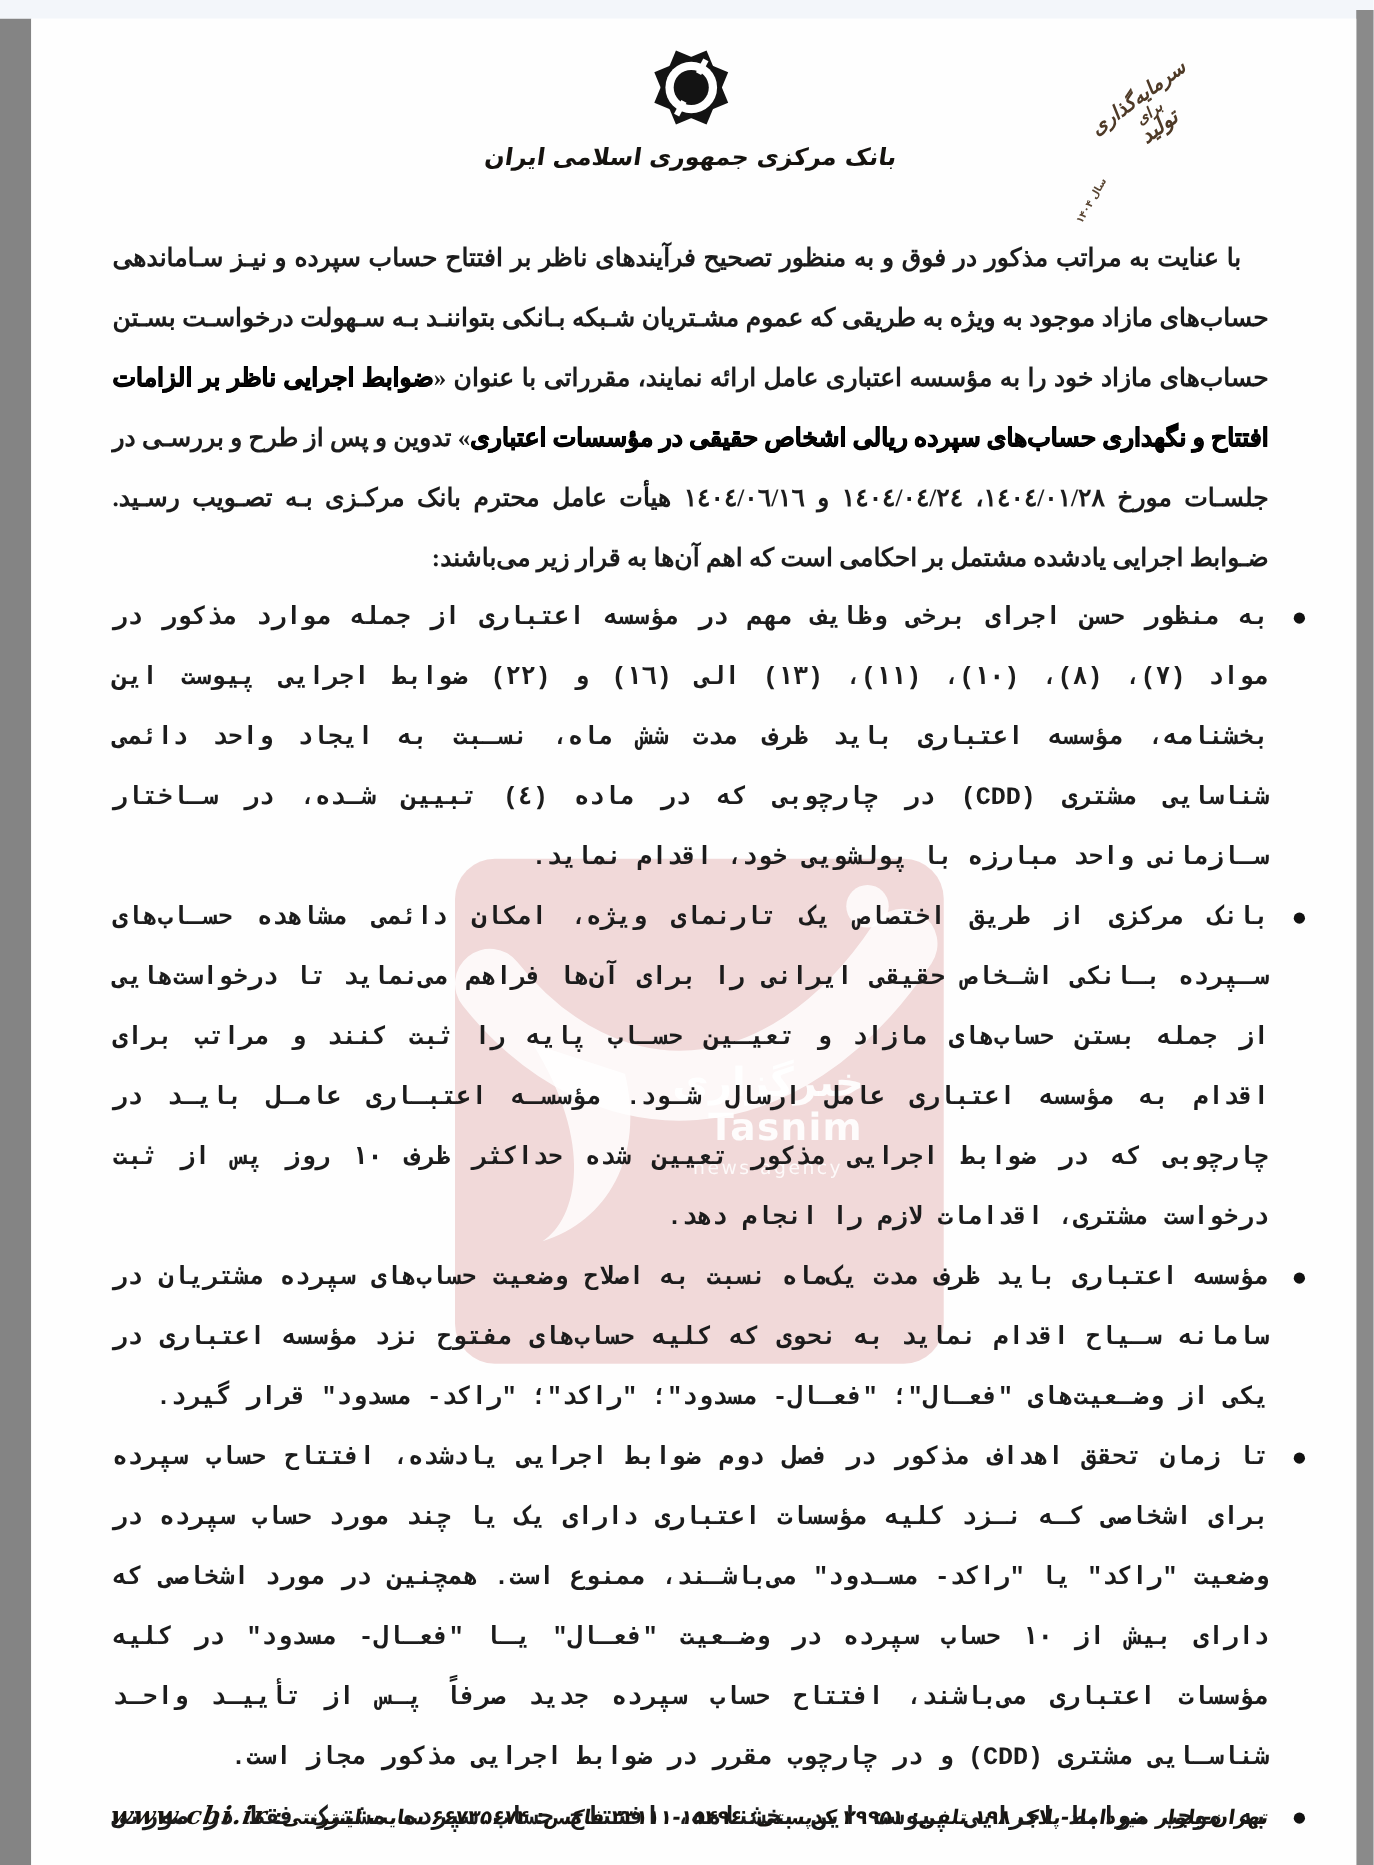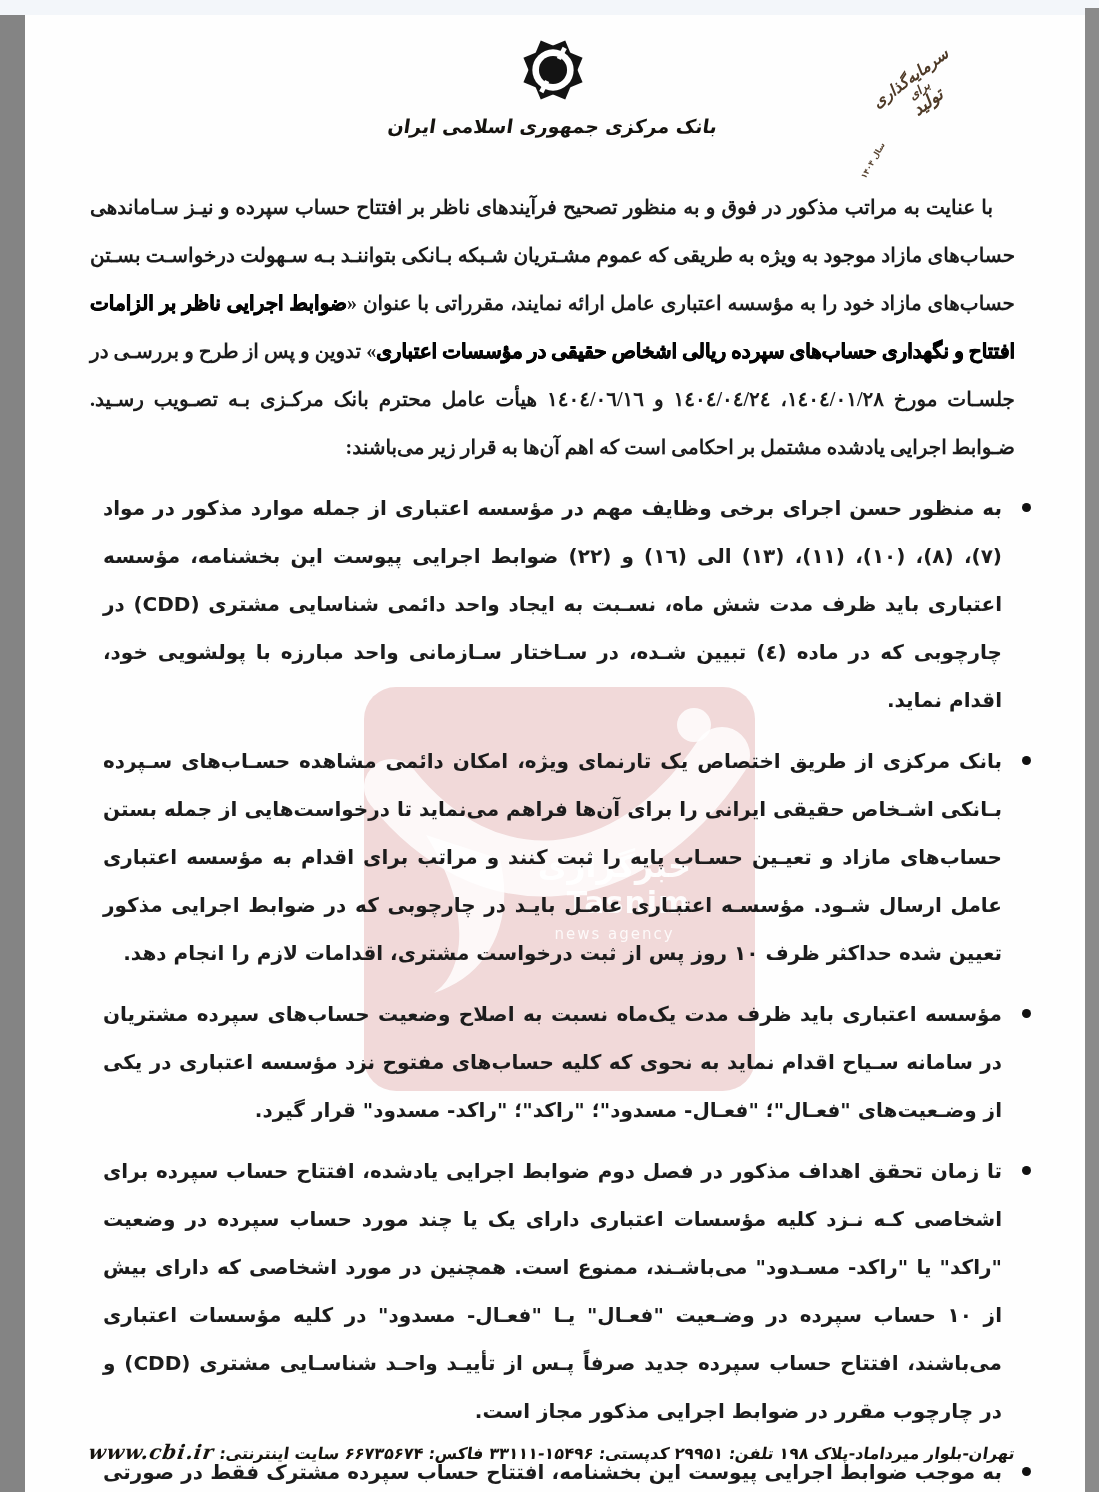--- a/index.html
+++ b/index.html
@@ -71,7 +71,7 @@
   .intro{margin:0;text-indent:22px;font-family:Liberation Serif, serif;}
   .emph{ -webkit-text-stroke:0.7px #000; text-shadow:0 0 0.5px #000; }
   ul.points{list-style:none;margin:0;padding:0;}
-  ul.points li{position:relative;margin:13px;padding:0;}
+  ul.points li{position:relative;margin:0;padding:0;font-family:Liberation Mono, monospace;}
   .bullet-dot{
     position:absolute;right:-29px;top:19px;width:9px;height:9px;border-radius:50%;
     background:#111;

